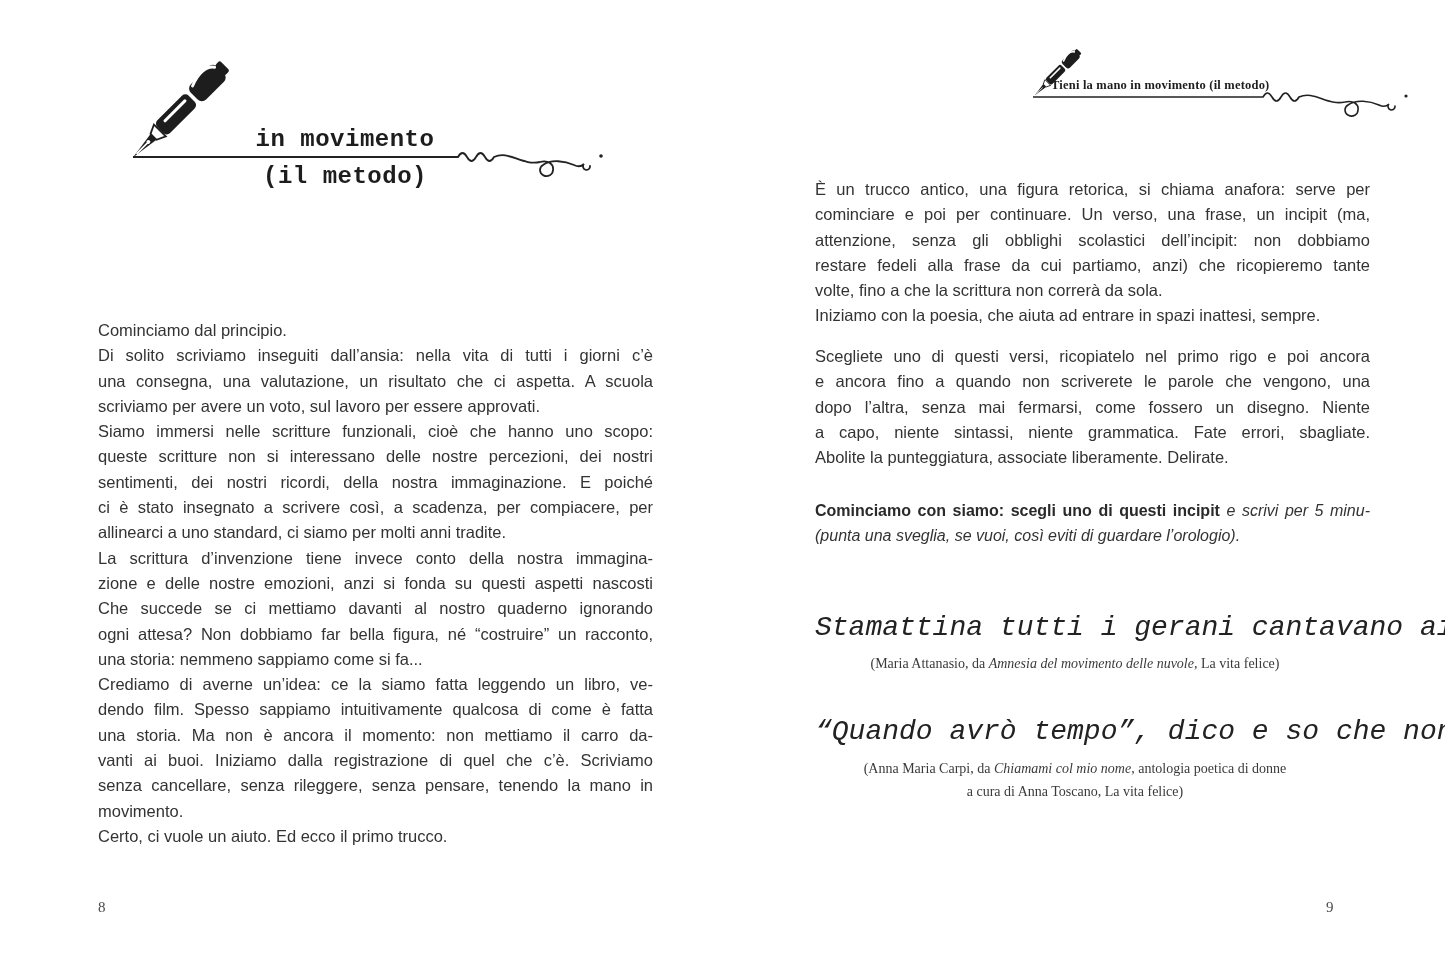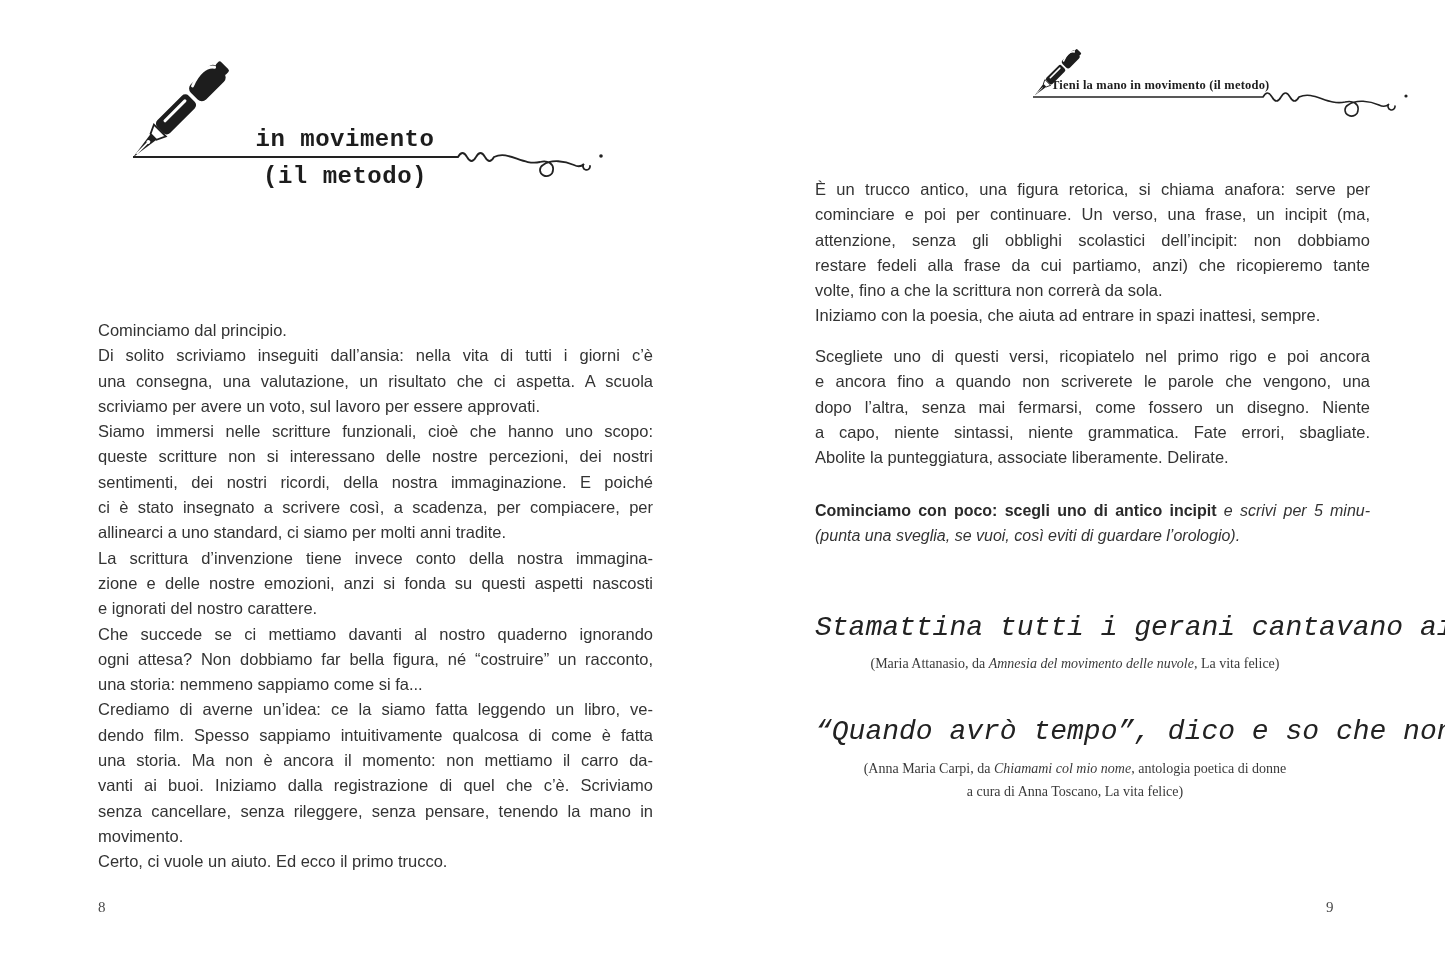--- a/index.html
+++ b/index.html
@@ -170,7 +170,7 @@
 
   <div class="abs bodycol" id="r-para3" style="left:93px;">
     <div class="bline">
-      <span class="b">Cominciamo con poco: scegli uno di antico incipit</span>
+      <span class="b">Cominciamo con siamo: scegli uno di questi incipit</span>
       <span class="i">e scrivi per 5 minu-</span>
     </div>
     <div class="bline pl i">(punta una sveglia, se vuoi, così eviti di guardare l’orologio).</div>

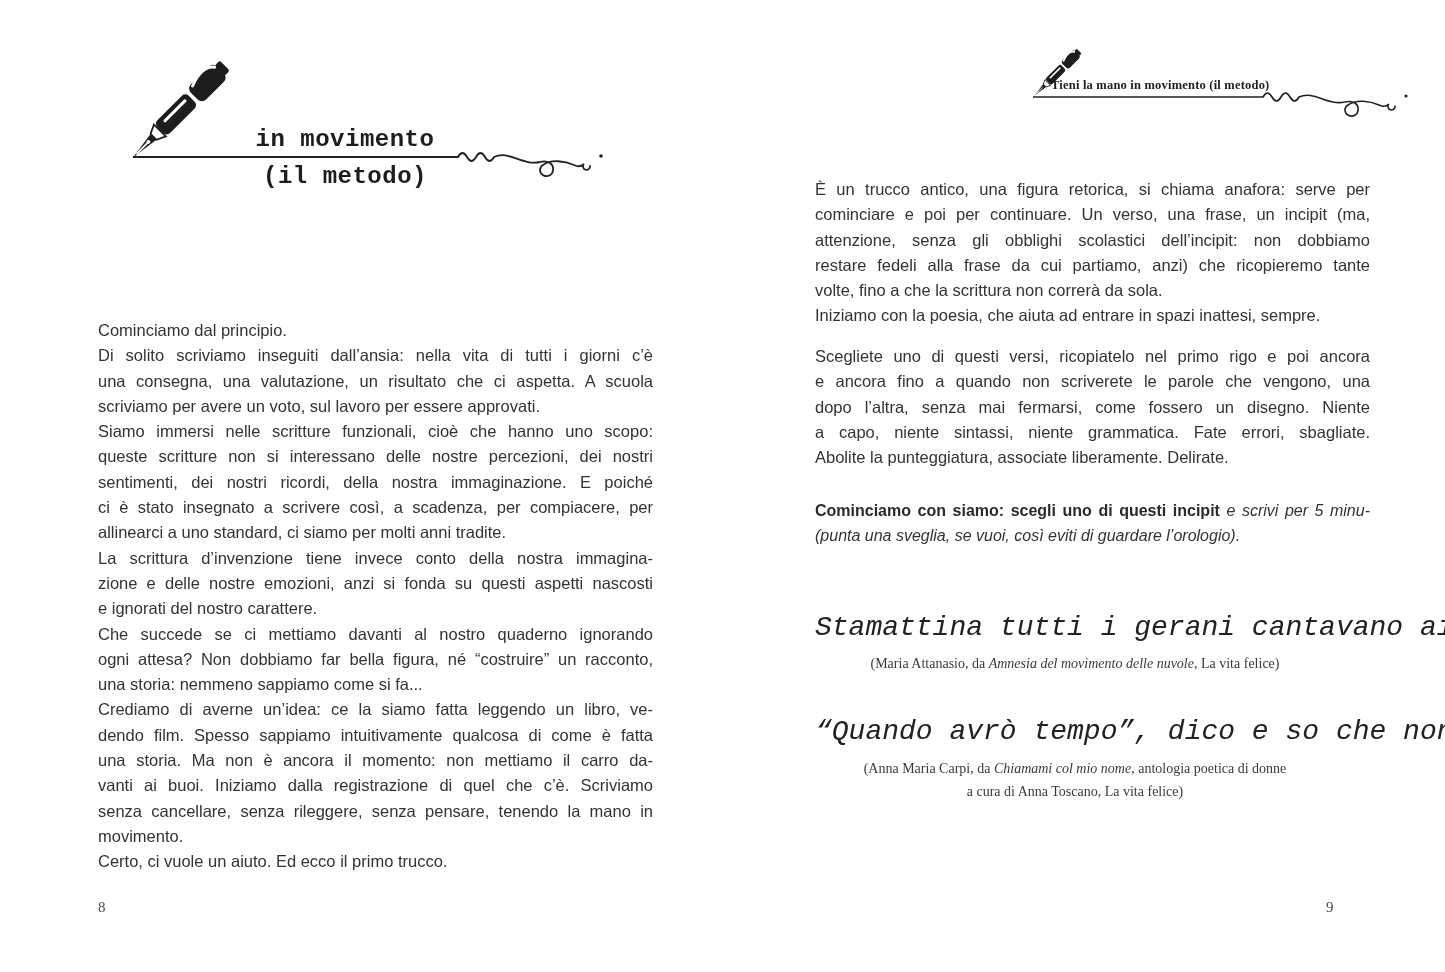--- a/index.html
+++ b/index.html
@@ -107,7 +107,6 @@
       <div class="bline pl">allinearci a uno standard, ci siamo per molti anni tradite.</div>
       <div class="bline">La scrittura d’invenzione tiene invece conto della nostra immagina-</div>
       <div class="bline">zione e delle nostre emozioni, anzi si fonda su questi aspetti nascosti</div>
-      <div class="bline pl">e ignorati del nostro carattere.</div>
       <div class="bline">Che succede se ci mettiamo davanti al nostro quaderno ignorando</div>
       <div class="bline">ogni attesa? Non dobbiamo far bella figura, né “costruire” un racconto,</div>
       <div class="bline pl">una storia: nemmeno sappiamo come si fa...</div>

